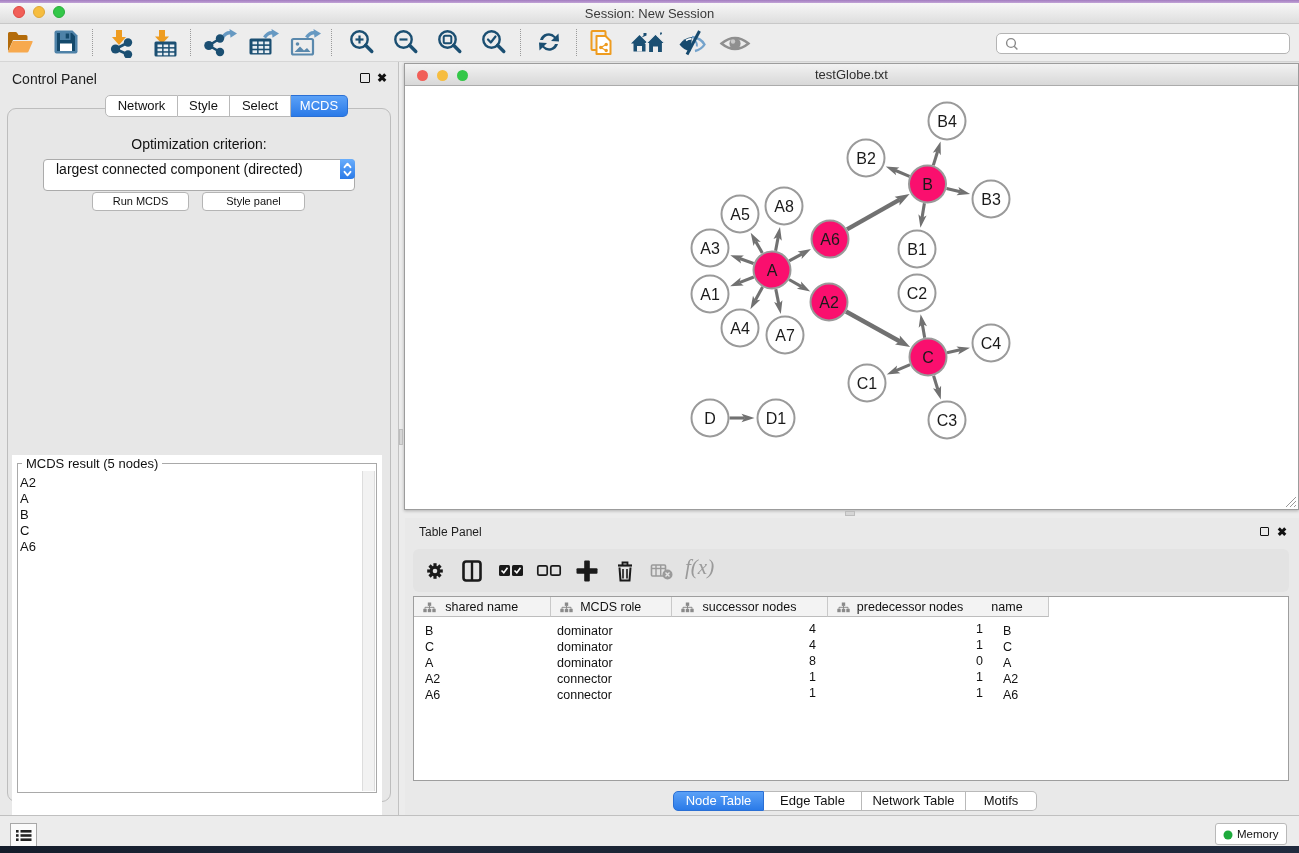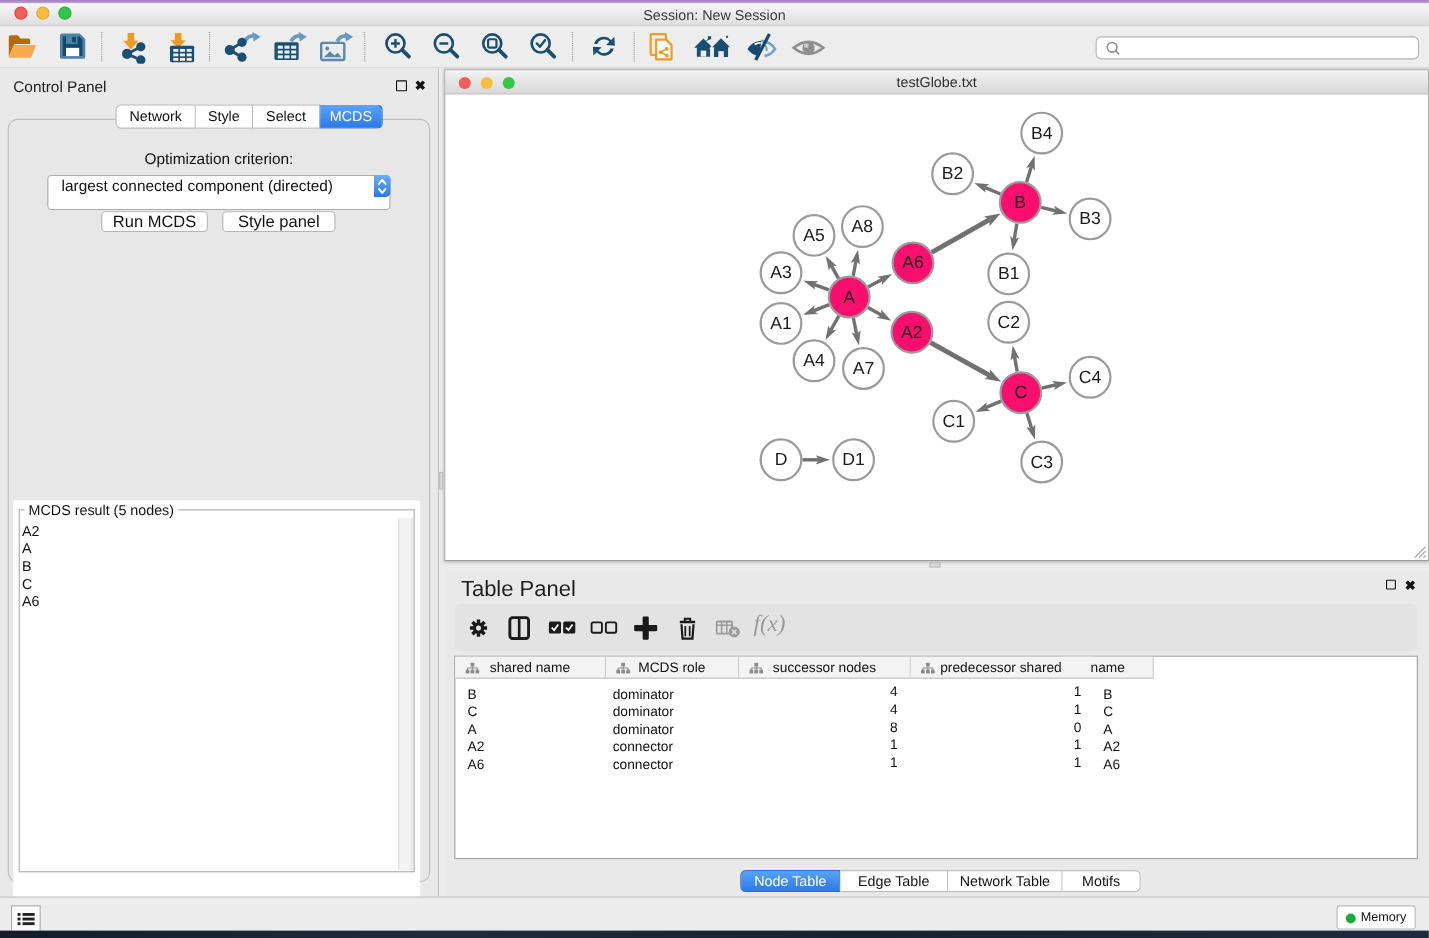--- a/index.html
+++ b/index.html
@@ -38,7 +38,7 @@
   #dropdown { position:absolute; left:35px; top:50px; width:312px; height:32px; background:#fff; border:1px solid #ababab; border-radius:4px; }
   #dropdown .dtext { position:absolute; left:12px; top:1px; font-size:14px; color:#111; }
   #dropdown .spin { position:absolute; right:-1px; top:-1px; width:15px; height:20px; background:linear-gradient(#6aaefc,#2a7ae8); border-radius:0 4px 4px 0; }
-  .btn { position:absolute; height:19px; background:#fff; border:1px solid #b5b5b5; border-radius:4px; font-size:15px; color:#111; text-align:center; line-height:17px; }
+  .btn { position:absolute; height:19px; background:#fff; border:1px solid #b5b5b5; border-radius:4px; font-size:11px; color:#111; text-align:center; line-height:17px; }
 
   #fieldset { position:absolute; left:4px; top:346px; width:370px; height:404px; background:#fff; }
   #fsBorder { position:absolute; left:5px; top:8px; width:360px; height:330px; border:1px solid #a9a9a9; }

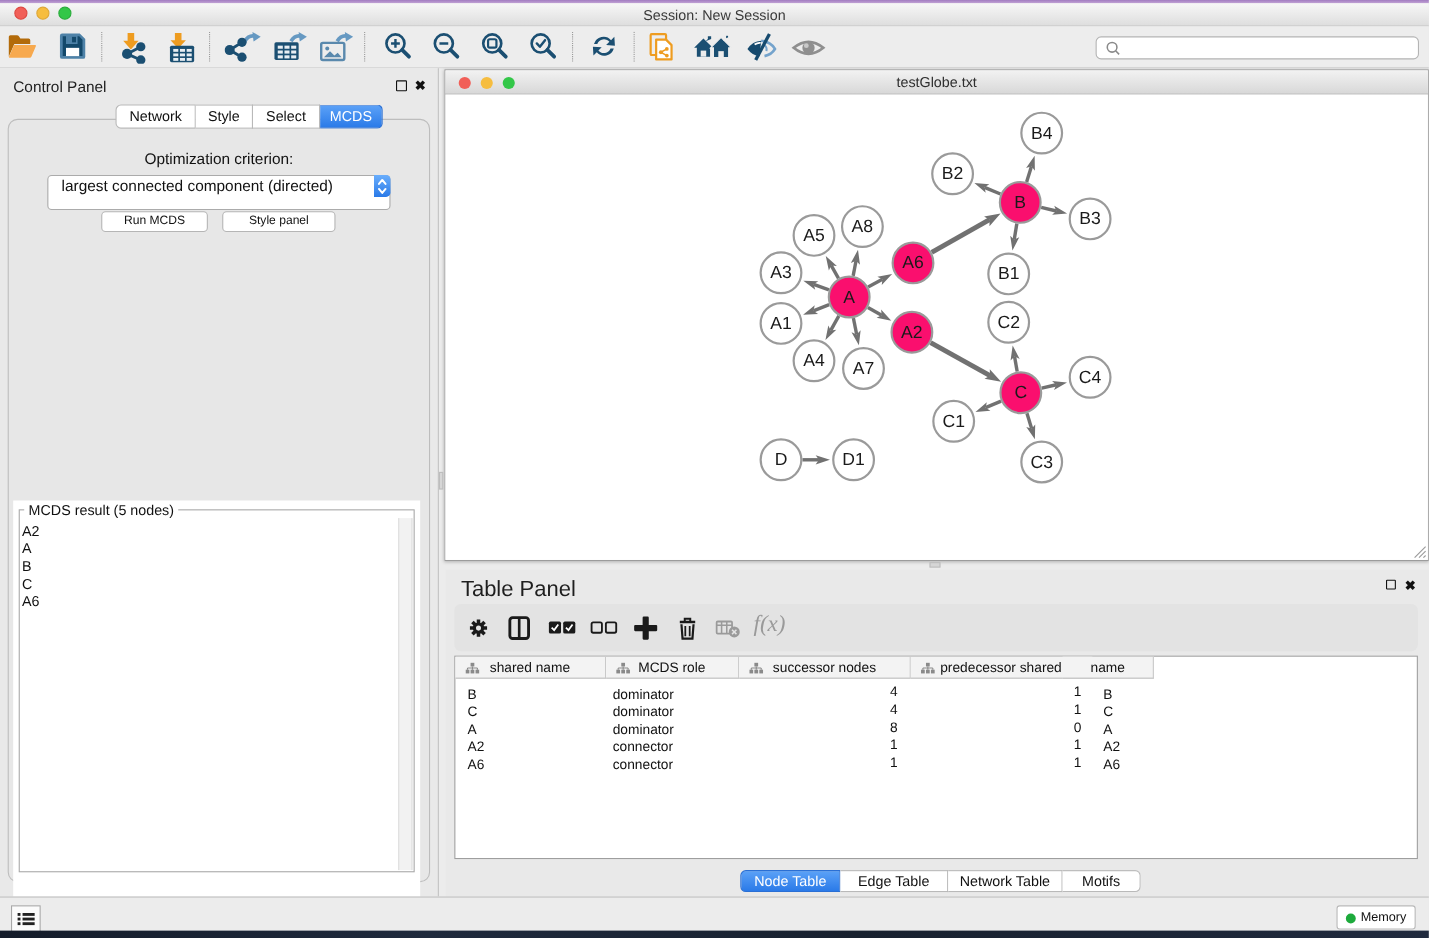--- a/index.html
+++ b/index.html
@@ -55,7 +55,7 @@
 
   
   #tpanel { left:405px; top:518px; width:894px; height:297px; background:#e9e9e9; }
-  #tpTitle { position:absolute; left:14px; top:7px; font-size:20px; color:#1e1e1e; }
+  #tpTitle { position:absolute; left:14px; top:7px; font-size:12px; color:#1e1e1e; }
   #tpToolbar { position:absolute; left:8px; top:31px; width:876px; height:43px; background:#e3e3e3; border-radius:6px; }
   #tbl { position:absolute; left:8px; top:78px; width:876px; height:185px; background:#fff; border:1px solid #9e9e9e; }
   .hcell { position:absolute; top:0; height:20px; background:#f3f3f3; border-right:1px solid #c9c9c9; border-bottom:1px solid #bdbdbd; font-size:12.5px; color:#111; }

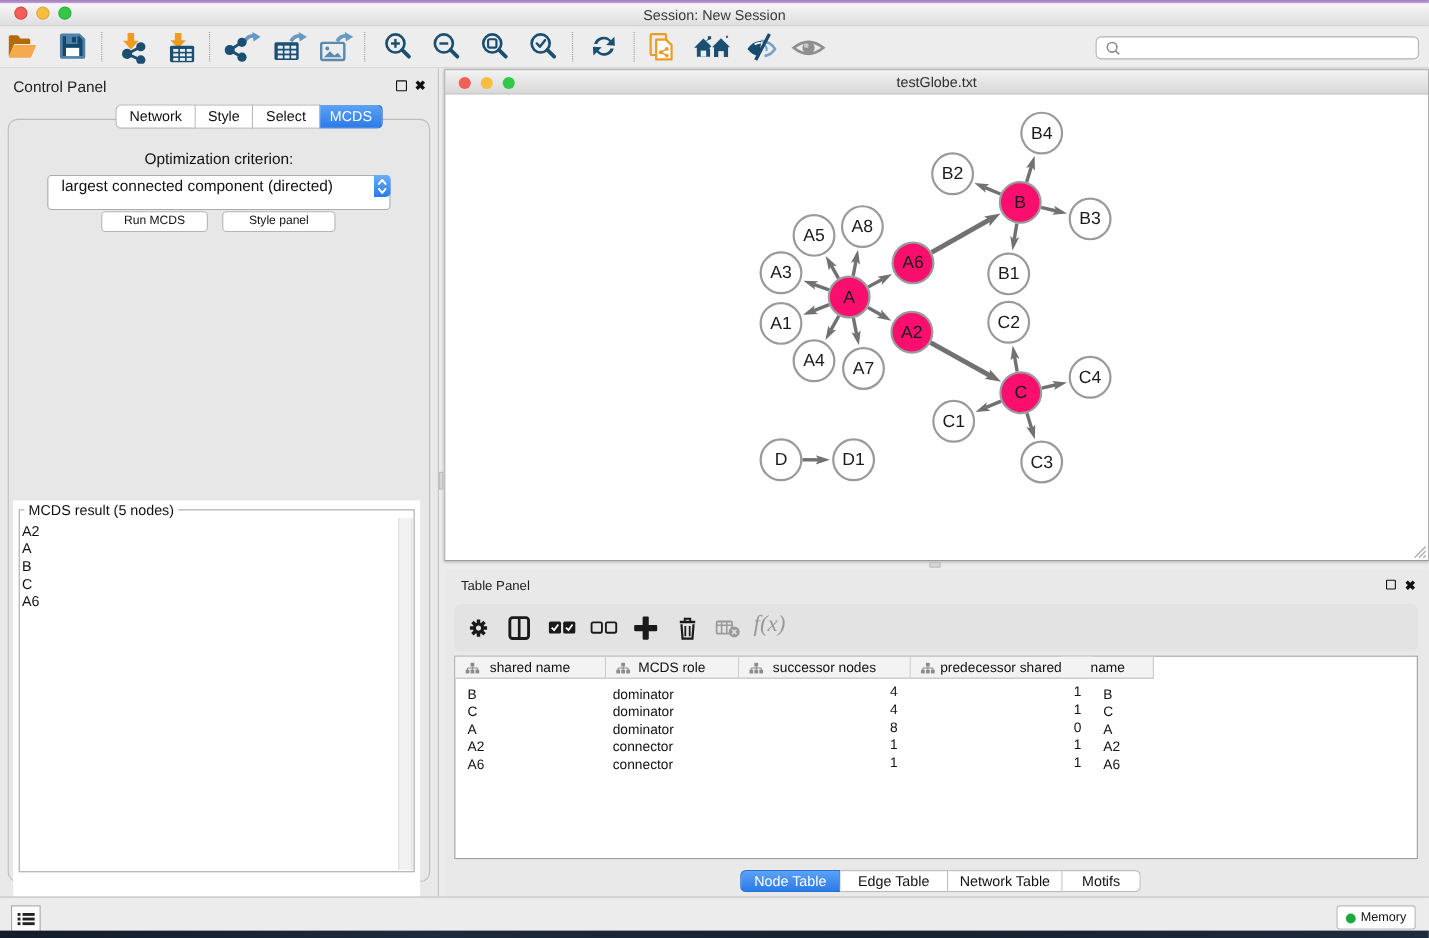--- a/index.html
+++ b/index.html
@@ -471,7 +471,7 @@
             <line x1="11" y1="5.3" x2="11" y2="6.8"></line>
           </g>
         </svg>
-        <div class="hlabel">predecessor shared</div>
+        <div class="hlabel">predecessor nodes</div>
       </div>
     <div class="hcell" style="left:552px;width:83px">
         <div class="hlabel">name</div>

